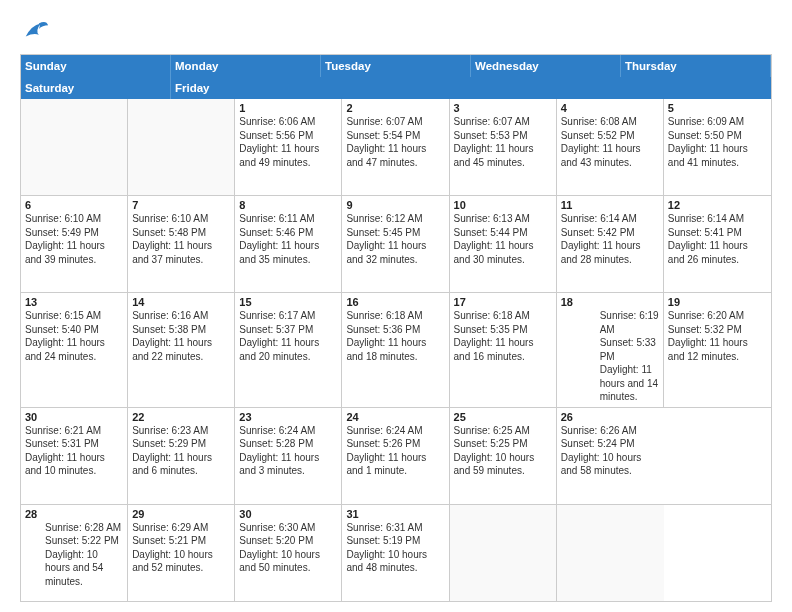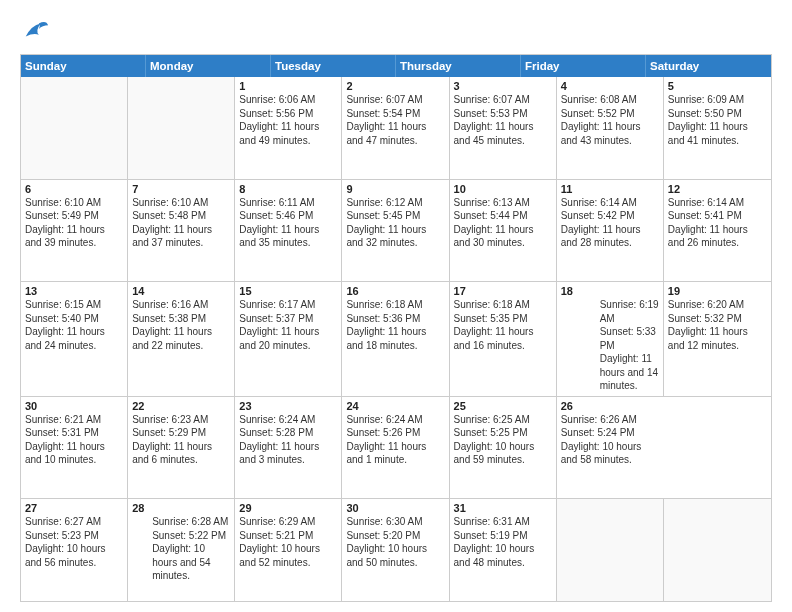--- a/index.html
+++ b/index.html
@@ -62,7 +62,7 @@
     }
     .cal-header {
       display: grid;
-      grid-template-columns: repeat(6, 1fr);
+      grid-template-columns: repeat(5, 1fr);
       background: #2e7ec7;
     }
     .cal-header-cell {

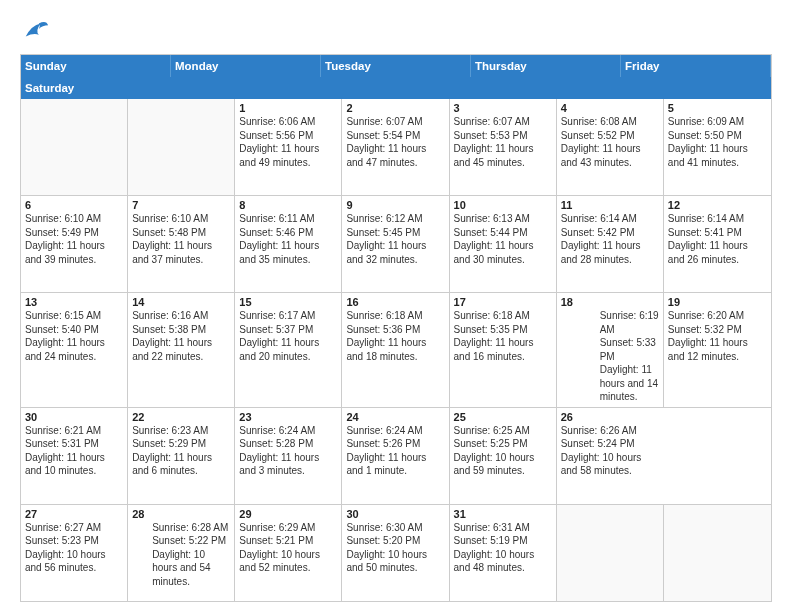--- a/index.html
+++ b/index.html
@@ -136,6 +136,7 @@
     <div class="cal-header-cell">Sunday</div>
         <div class="cal-header-cell">Monday</div>
         <div class="cal-header-cell">Tuesday</div>
+        <div class="cal-header-cell">Wednesday</div>
         <div class="cal-header-cell">Thursday</div>
         <div class="cal-header-cell">Friday</div>
         <div class="cal-header-cell">Saturday</div>

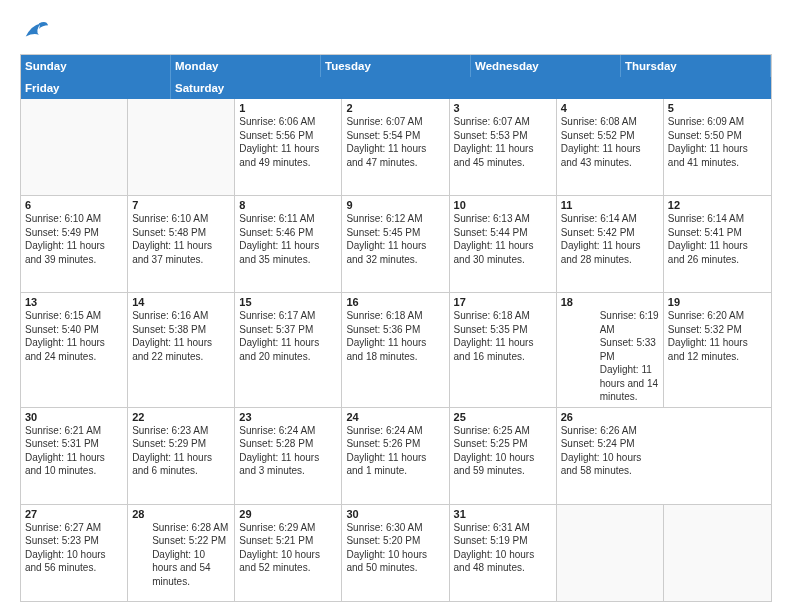--- a/index.html
+++ b/index.html
@@ -138,8 +138,8 @@
         <div class="cal-header-cell">Tuesday</div>
         <div class="cal-header-cell">Wednesday</div>
         <div class="cal-header-cell">Thursday</div>
+        <div class="cal-header-cell">Saturday</div>
         <div class="cal-header-cell">Friday</div>
-        <div class="cal-header-cell">Saturday</div>
       </div>
     <div class="cal-body">
     <div class="cal-row">

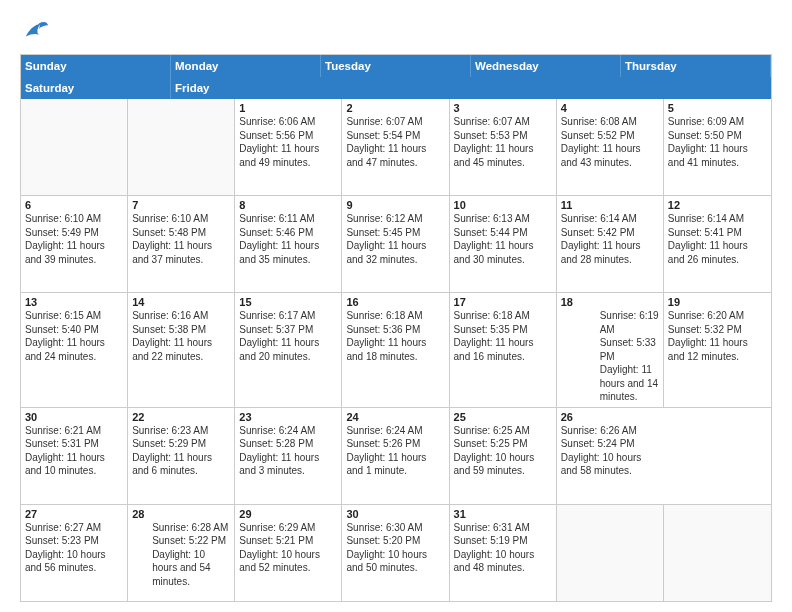--- a/index.html
+++ b/index.html
@@ -304,12 +304,6 @@
         </div>
         <div class="cal-row">
           <div class="cal-cell">
-            <span class="day-num">27</span>
-            <div class="cell-info" style="white-space: pre-line;">Sunrise: 6:27 AM
-Sunset: 5:23 PM
-Daylight: 10 hours and 56 minutes.</div>
-          </div>
-          <div class="cal-cell">
             <span class="day-num">28</span>
             <div class="cell-info" style="white-space: pre-line; margin-left: 20px;">Sunrise: 6:28 AM
 Sunset: 5:22 PM

